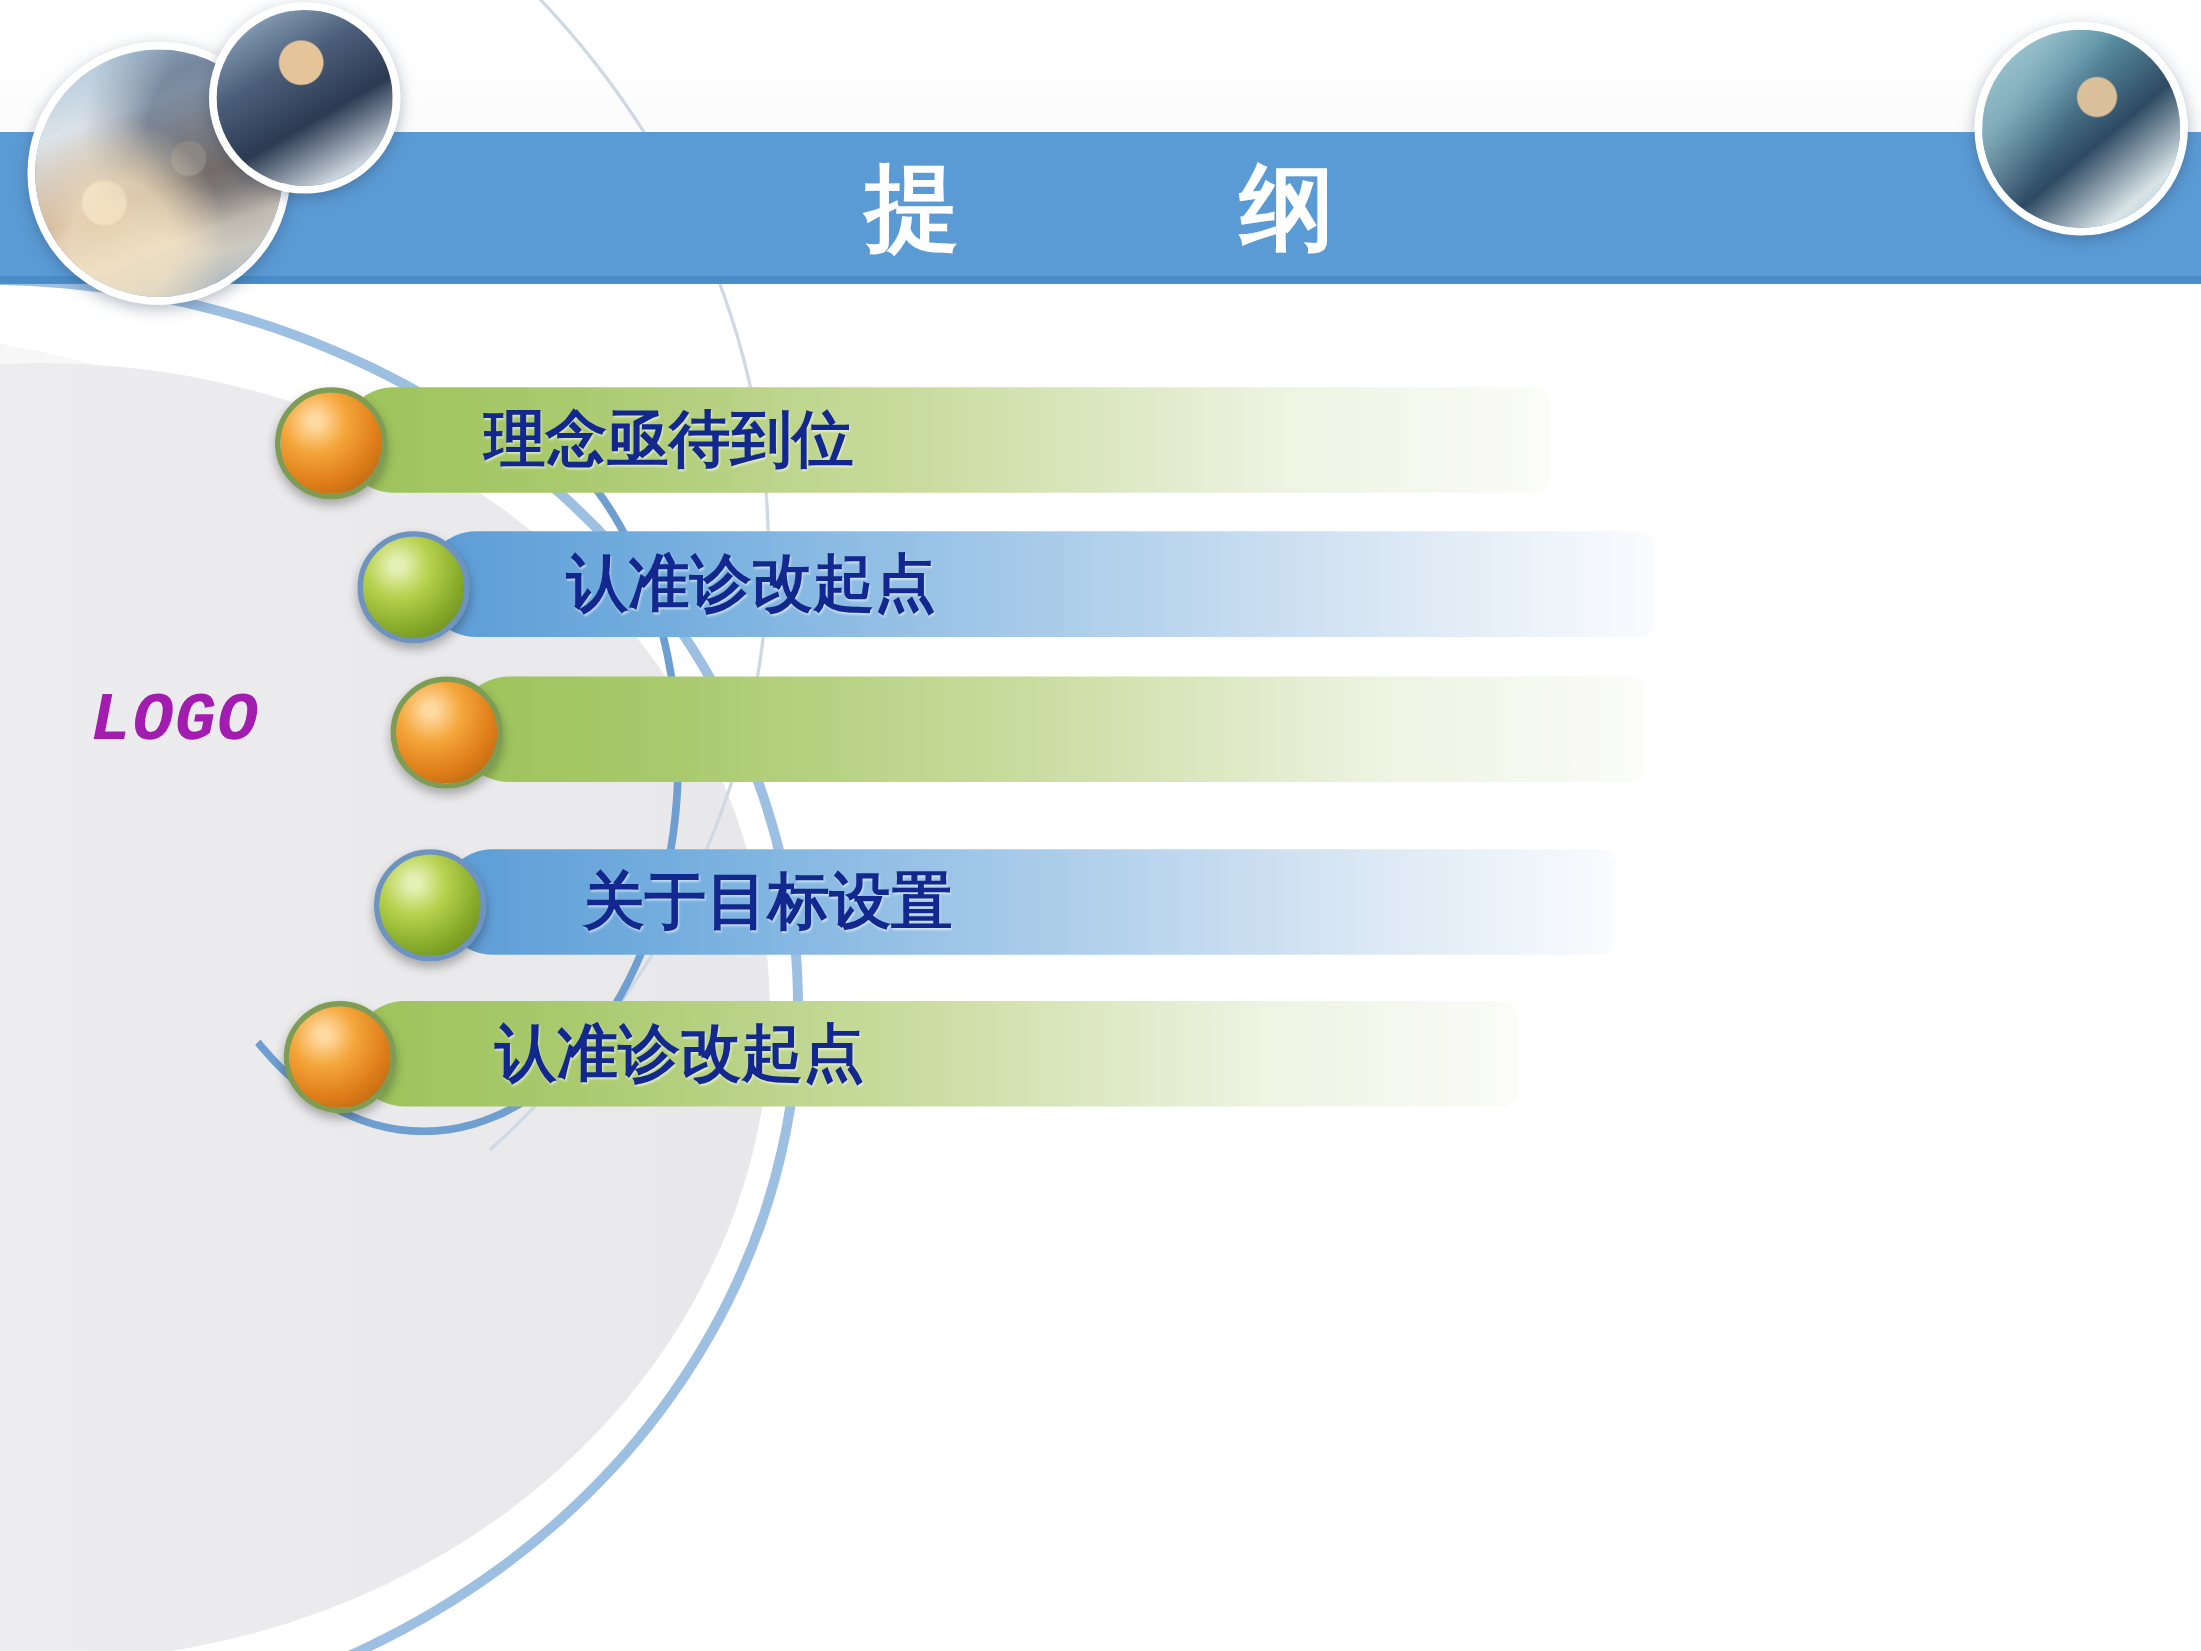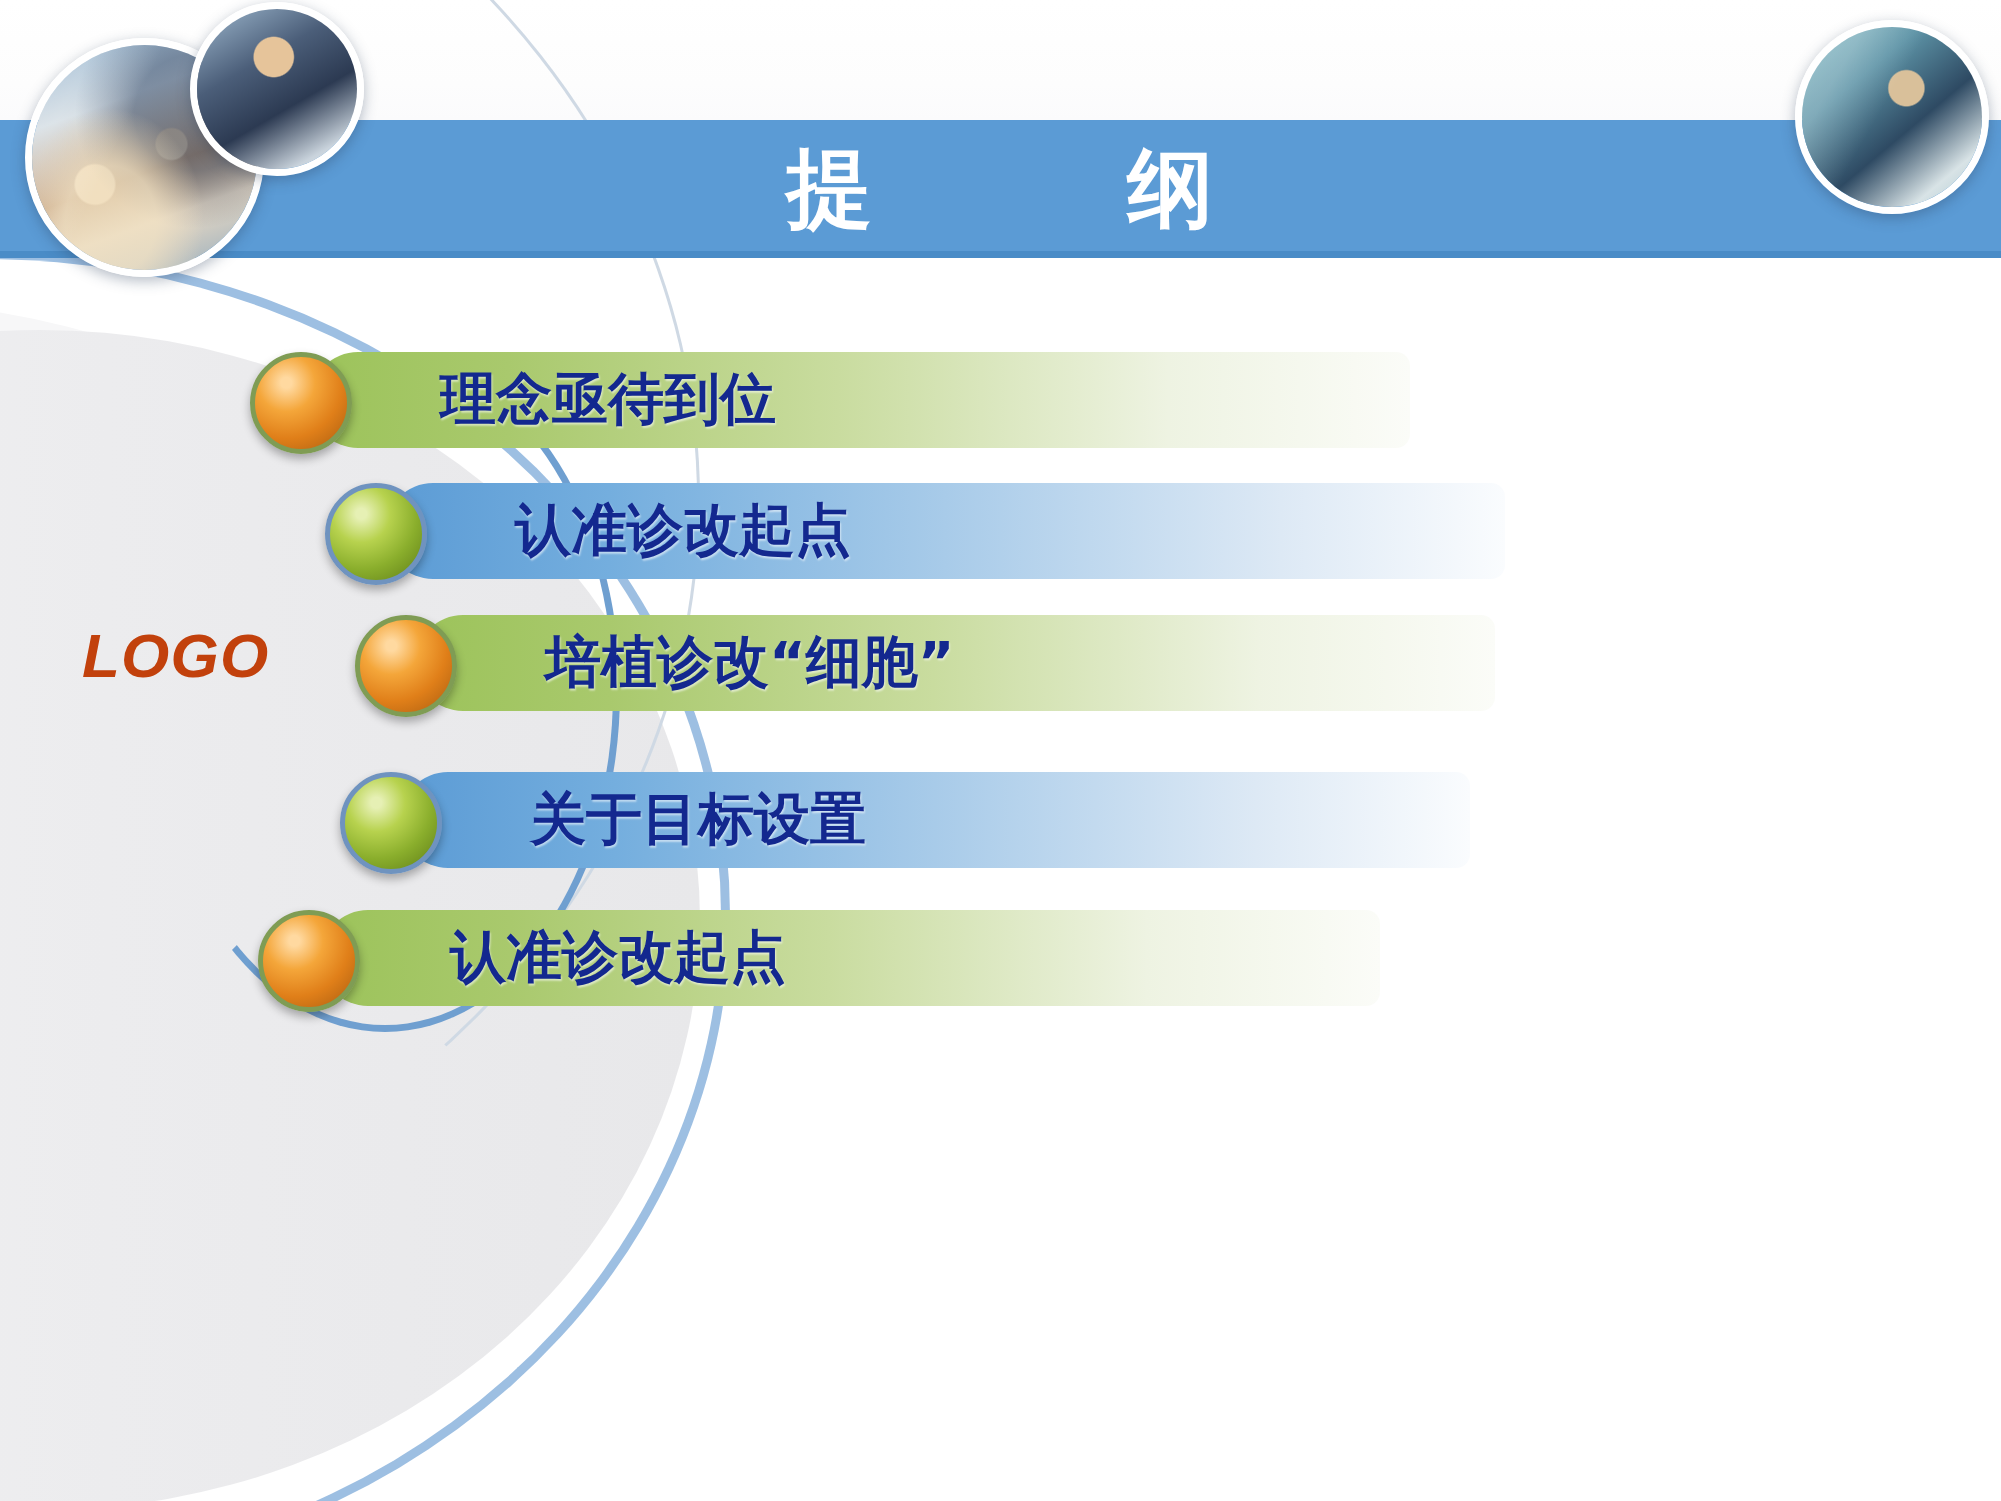--- a/index.html
+++ b/index.html
@@ -116,8 +116,8 @@
   
   .logo{
     position:absolute;left:82px;top:620px;
-    font-family:Liberation Sans, sans-serif;
-    font-style:italic;font-weight:bold;font-size:62px;color:#c2410c;
+    font-family:Liberation Mono, monospace;
+    font-style:italic;font-weight:bold;font-size:62px;color:#a21caf;
     letter-spacing:.02em;z-index:6;
   }
 

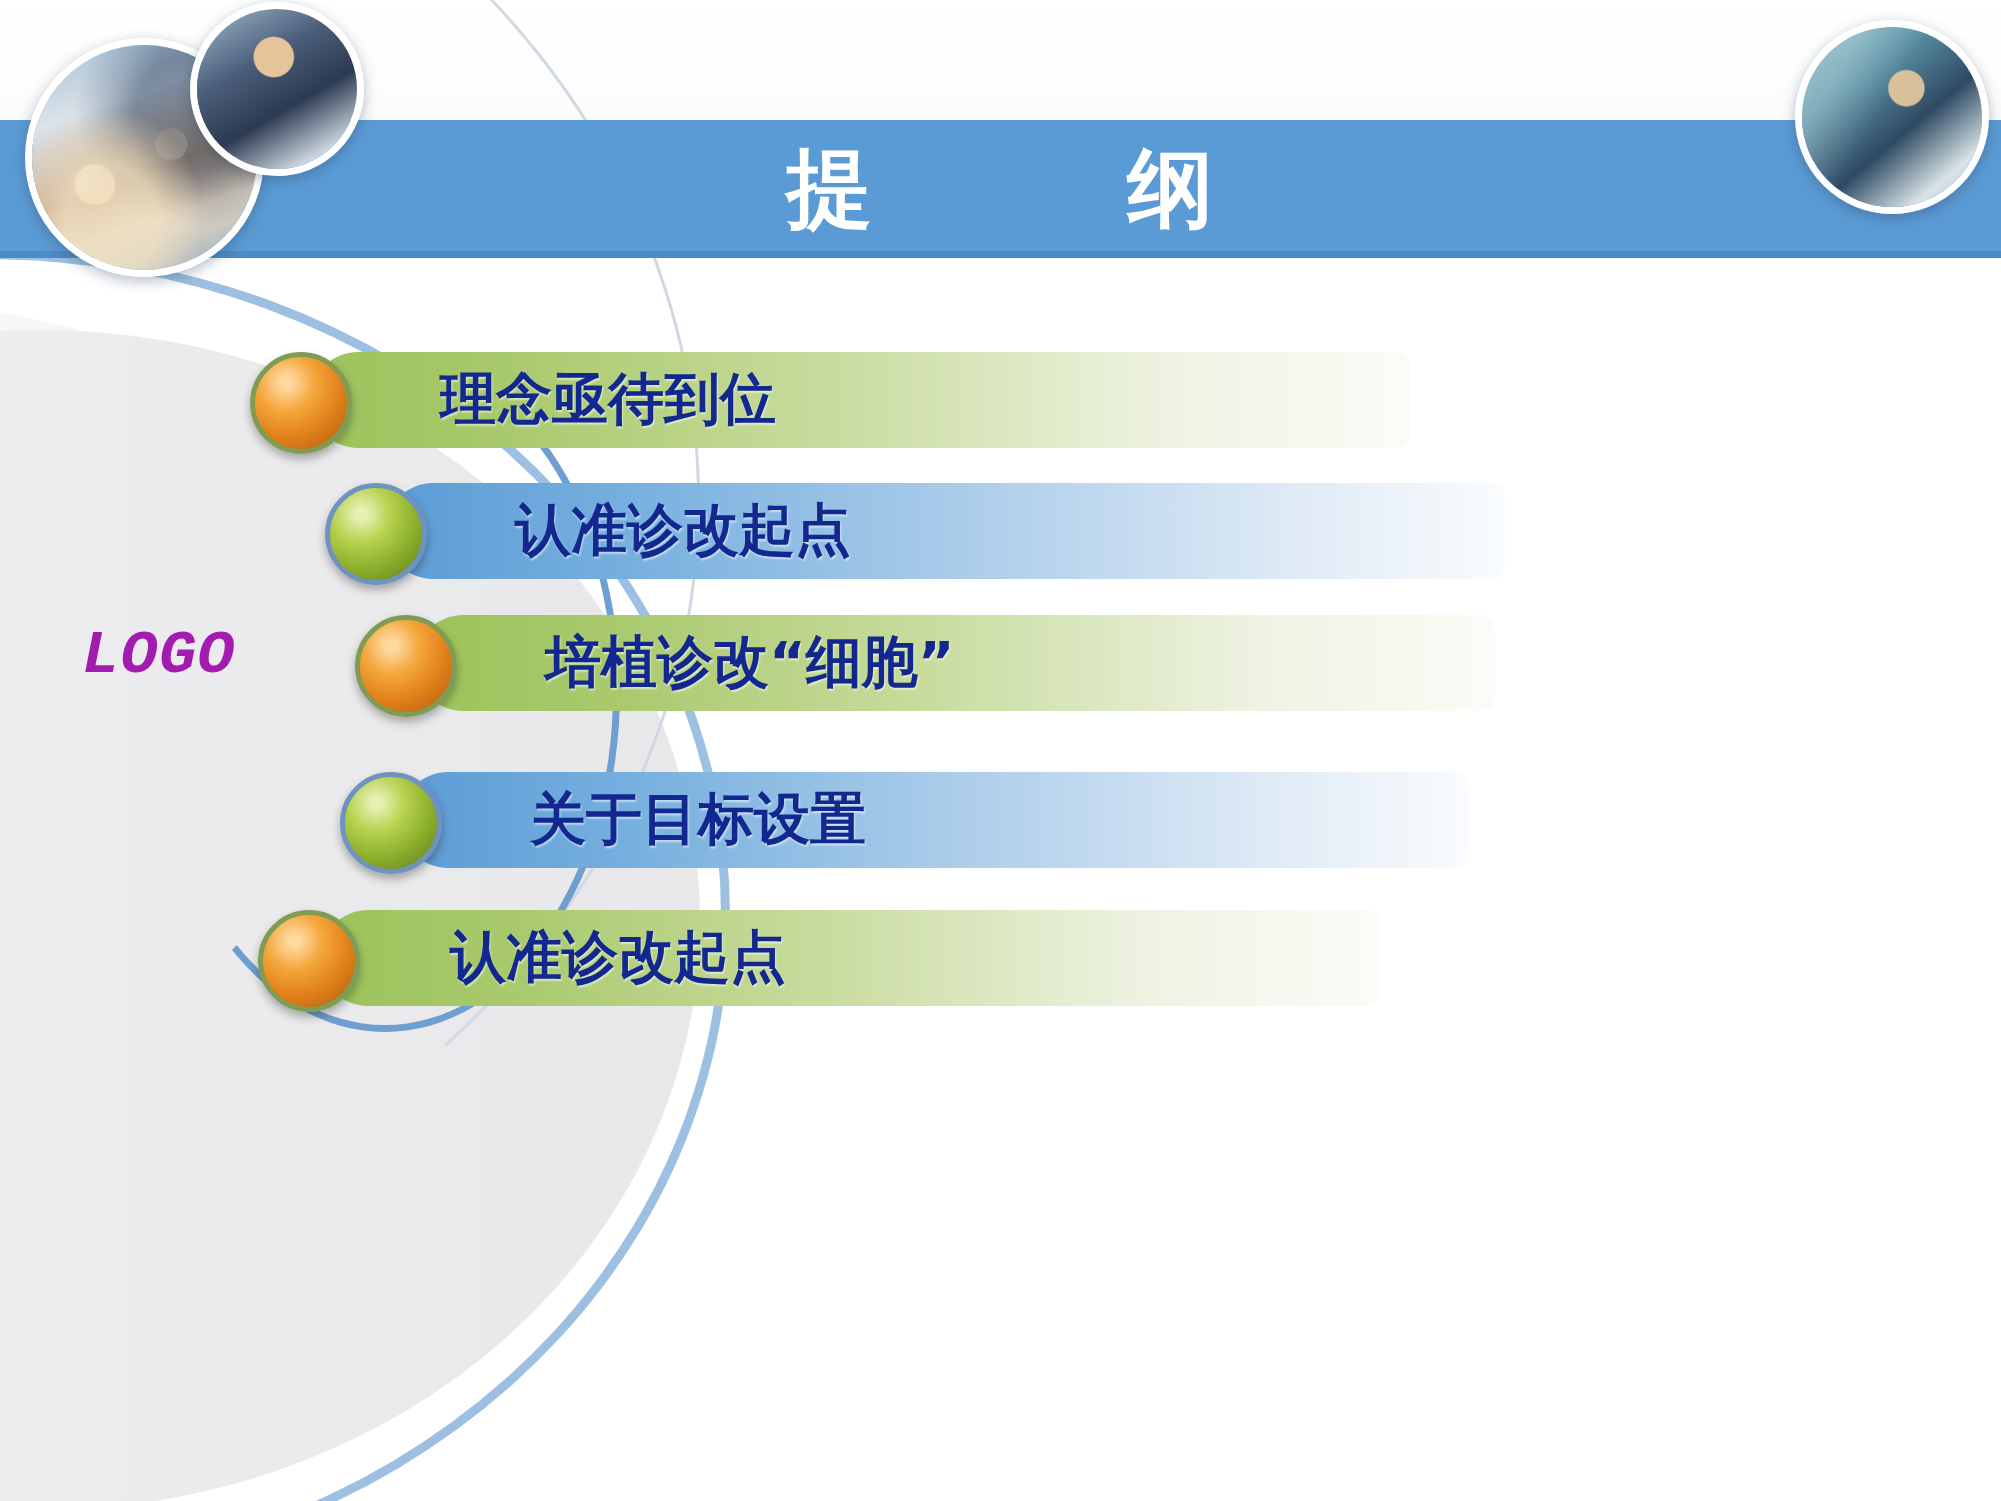--- a/index.html
+++ b/index.html
@@ -207,7 +207,6 @@
 
 <div class="row" style="left:415px;top:615px;width:1080px;">
   <div class="bar bar-green" style="width:1080px;"></div>
-  <div class="bar-label" style="left:130px;">培植诊改“细胞”</div>
 </div>
 <div class="sphere sphere-orange" style="left:355px;top:615px;"></div>
 

